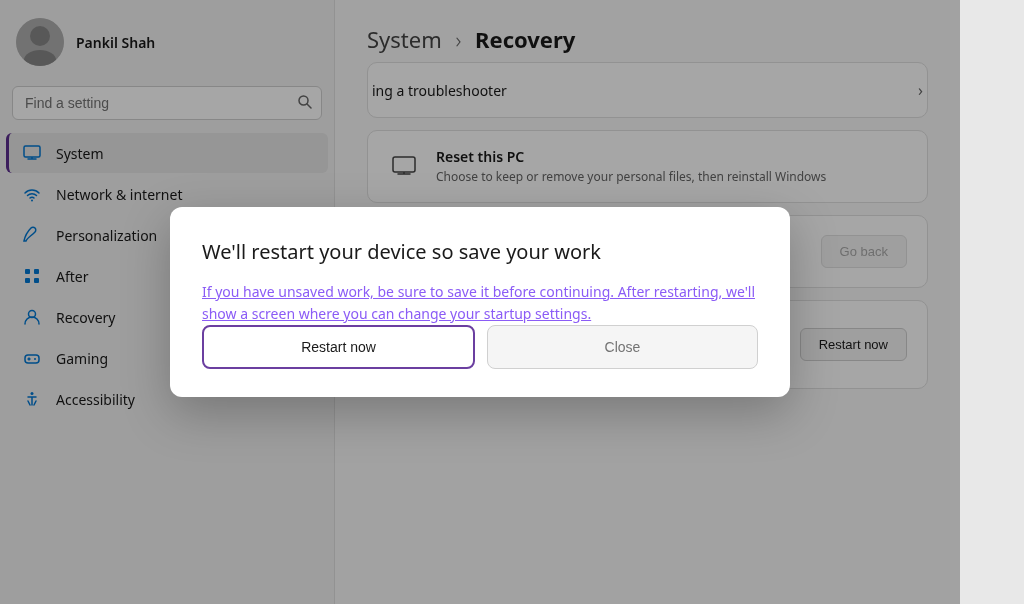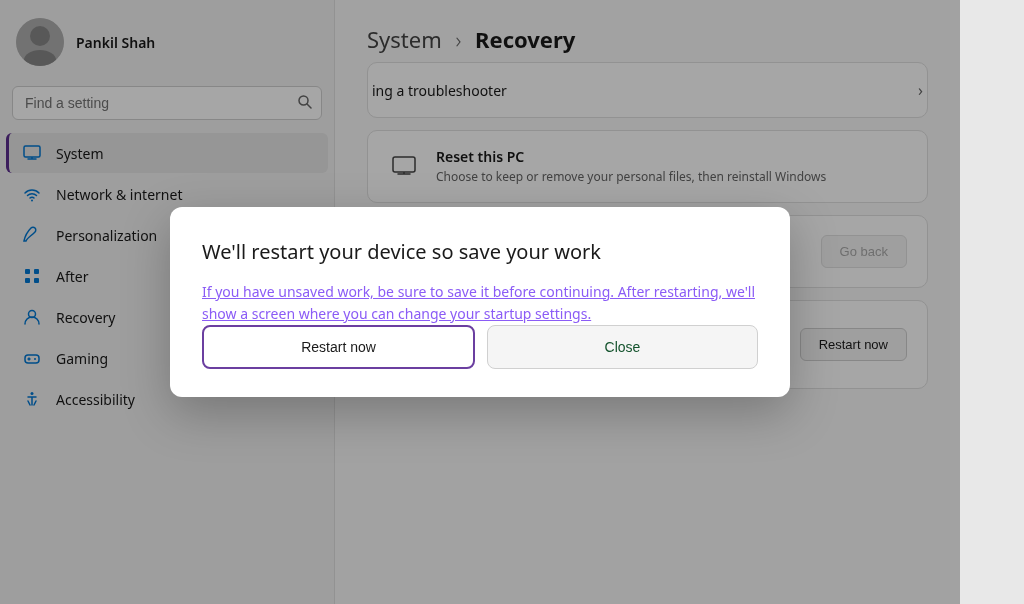--- a/index.html
+++ b/index.html
@@ -300,7 +300,7 @@
       cursor: pointer;
       border: 1px solid #d0d0d0;
       background: #f5f5f5;
-      color: #14532d;
+      color: #737373;
     }
   </style>
 </head>

